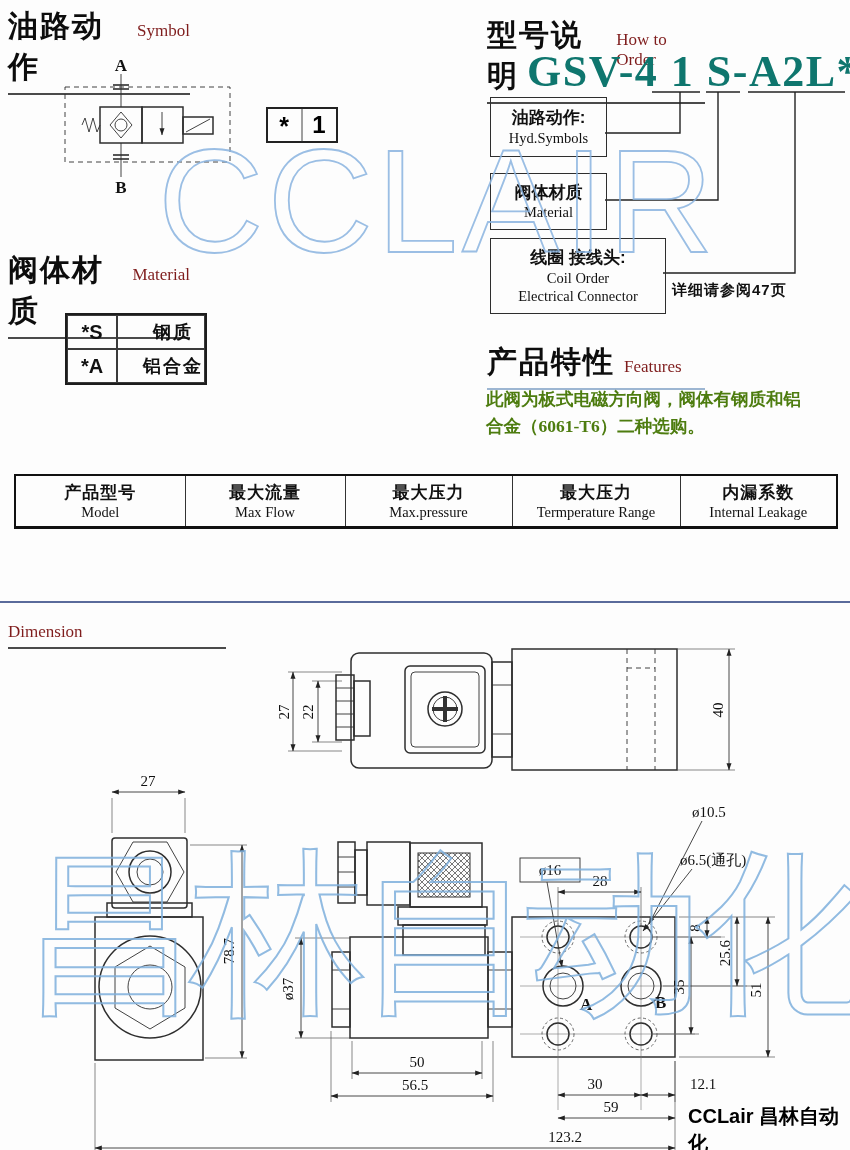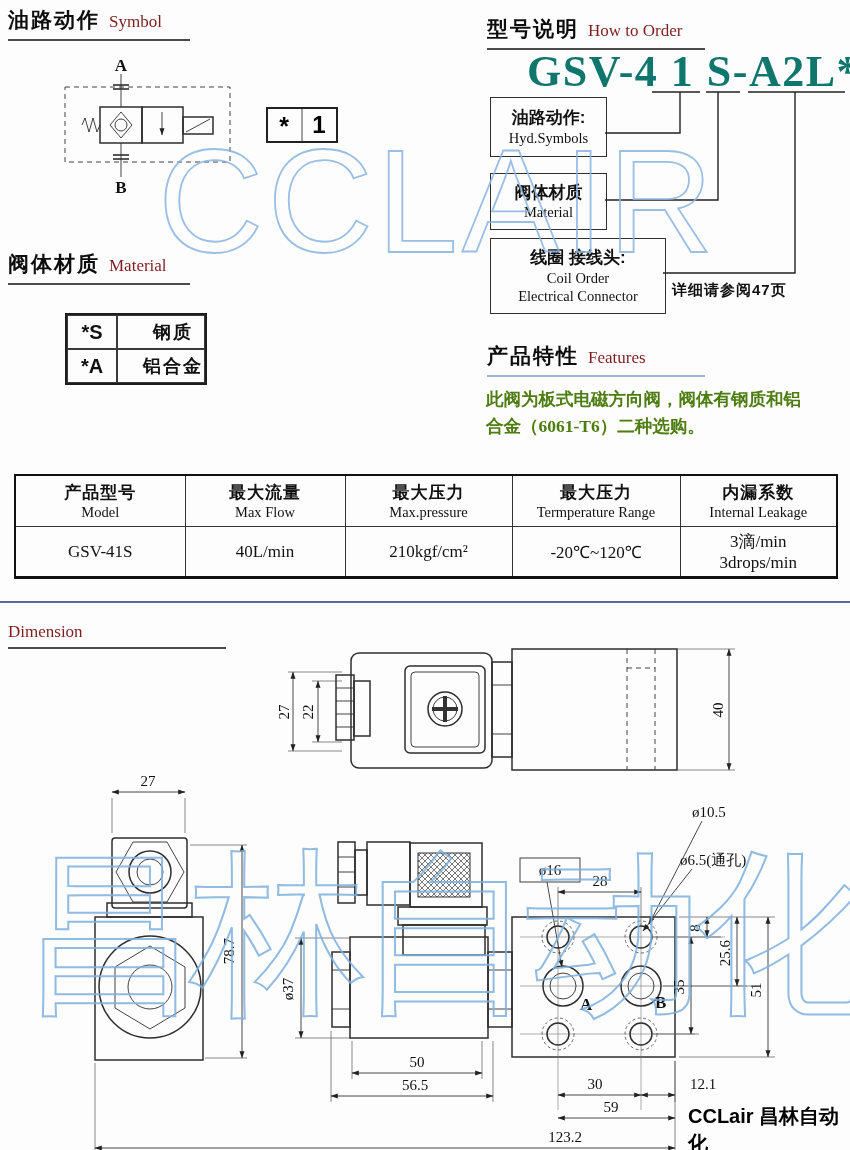--- a/index.html
+++ b/index.html
@@ -8,7 +8,7 @@
   
   .sec-head{position:absolute;display:flex;align-items:baseline;gap:9px;
             border-bottom:2px solid #4a4a4a;padding-bottom:5px;}
-  .sec-head .zh{font-size:21px;font-weight:bold;letter-spacing:2px;color:#0d0d0d;}
+  .sec-head .zh{font-size:30px;font-weight:bold;letter-spacing:2px;color:#0d0d0d;}
   .sec-head .en{font-size:17px;font-family:"Liberation Serif","DejaVu Serif",serif;color:#7f1d1d;}
   .sec-head.blue{border-bottom-color:#9db6d2;}
   

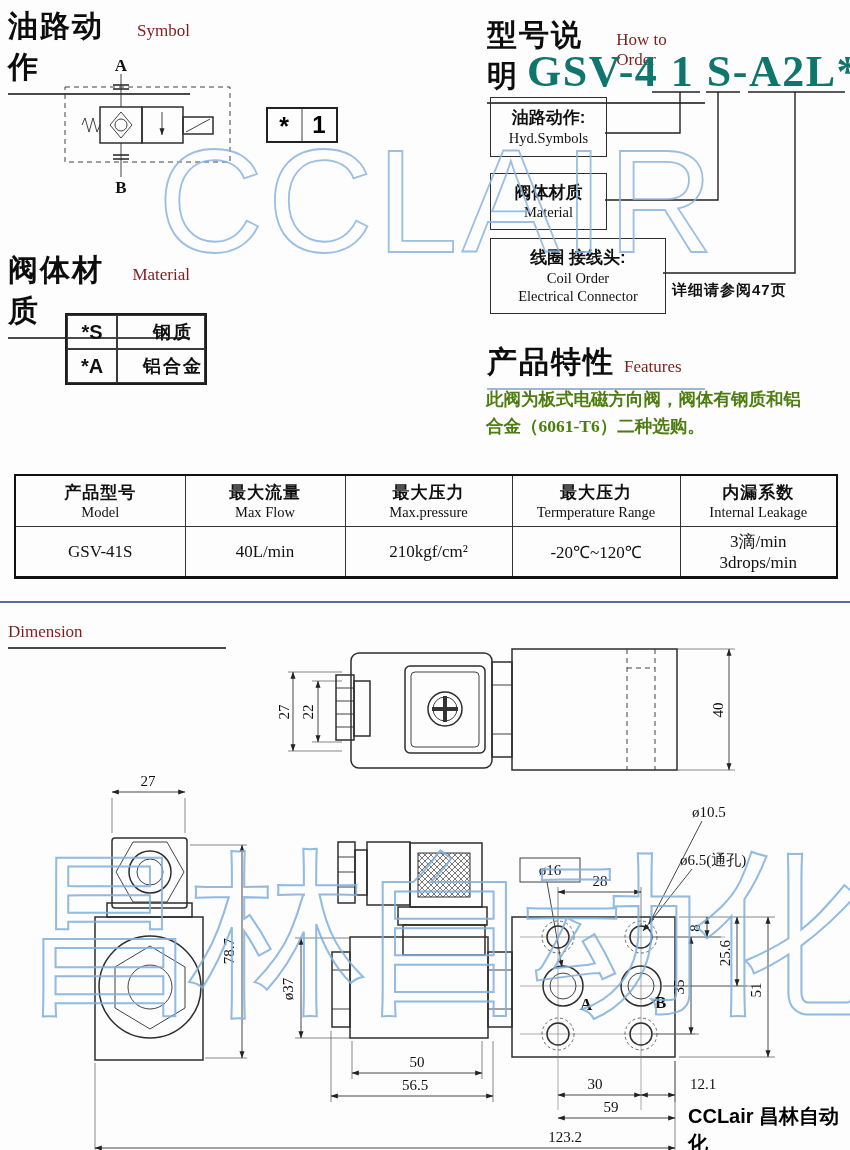--- a/index.html
+++ b/index.html
@@ -188,16 +188,6 @@
       <td>
             <div class="hzh">内漏系数</div>
             <div class="hen">Internal Leakage</div>
-          </td>
-    </tr>
-    <tr class="dt">
-      <td class="val">GSV-41S</td>
-      <td class="val">40L/min</td>
-      <td class="val">210kgf/cm²</td>
-      <td class="val">-20℃~120℃</td>
-      <td>
-            <div class="val">3滴/min</div>
-            <div class="val">3drops/min</div>
           </td>
     </tr>
   </tbody>

